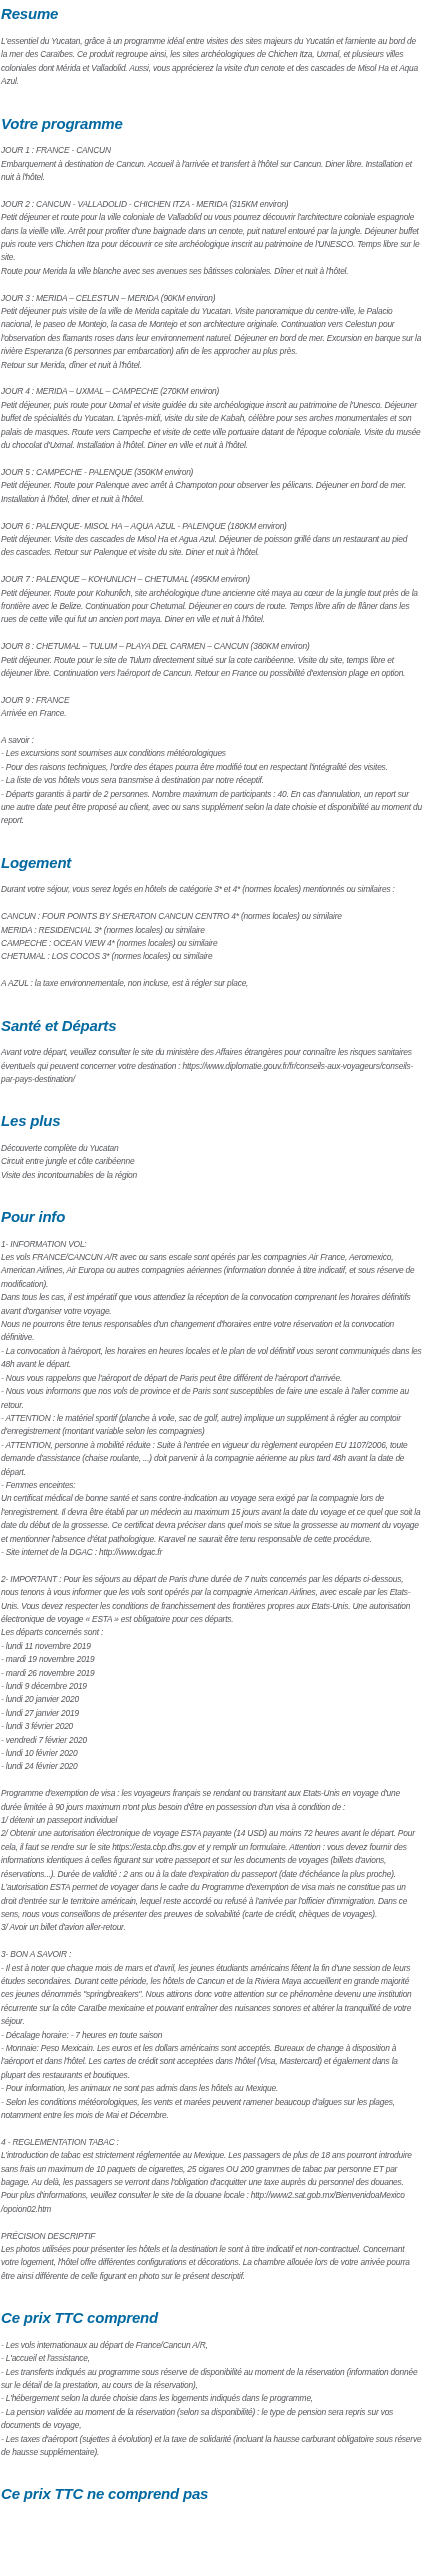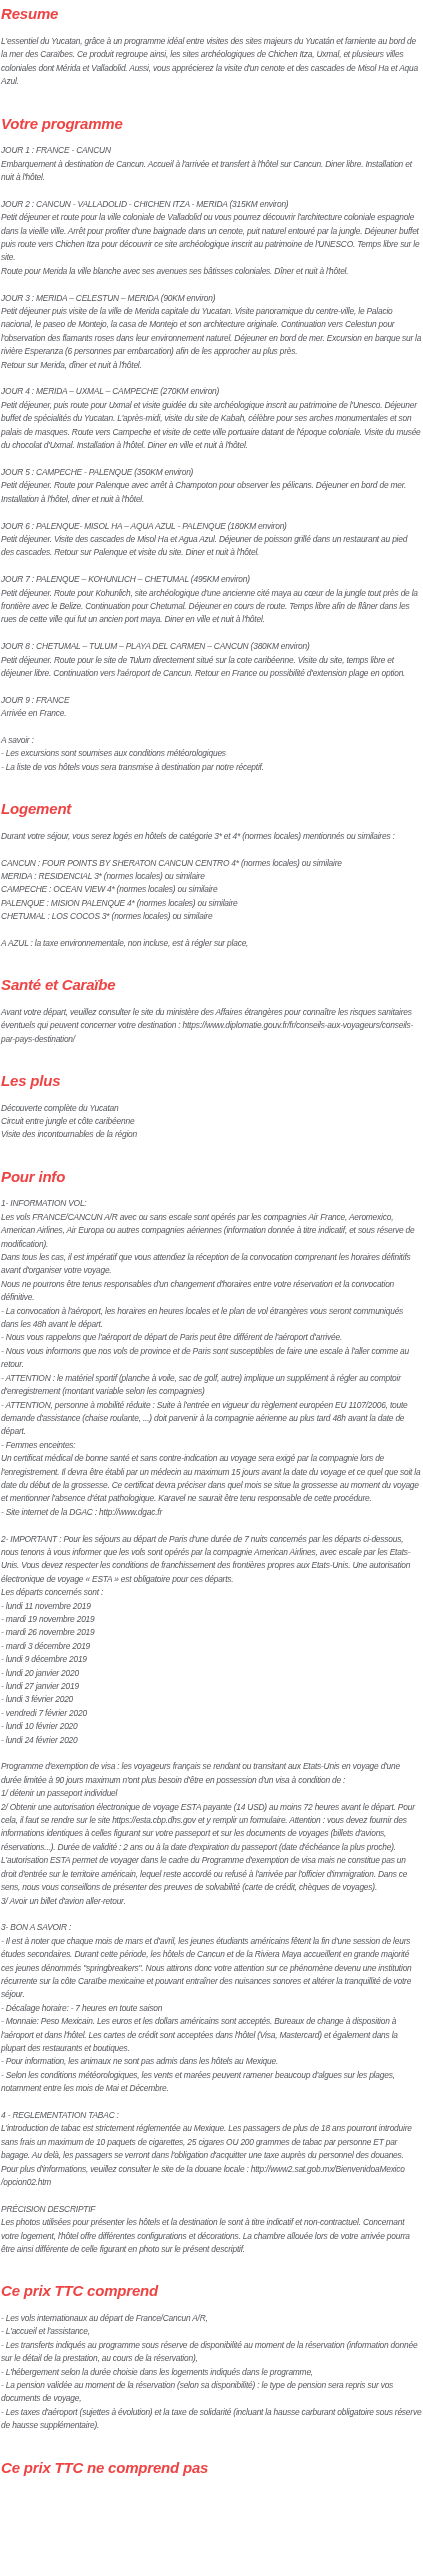--- a/index.html
+++ b/index.html
@@ -24,7 +24,7 @@
     font-weight: 700;
     font-size: 15px;
     line-height: 1.15;
-    color: #ef4444;
+    color: #0369a1;
     margin: 26px 0 12.3px 0;
     letter-spacing: -0.2px;
   }

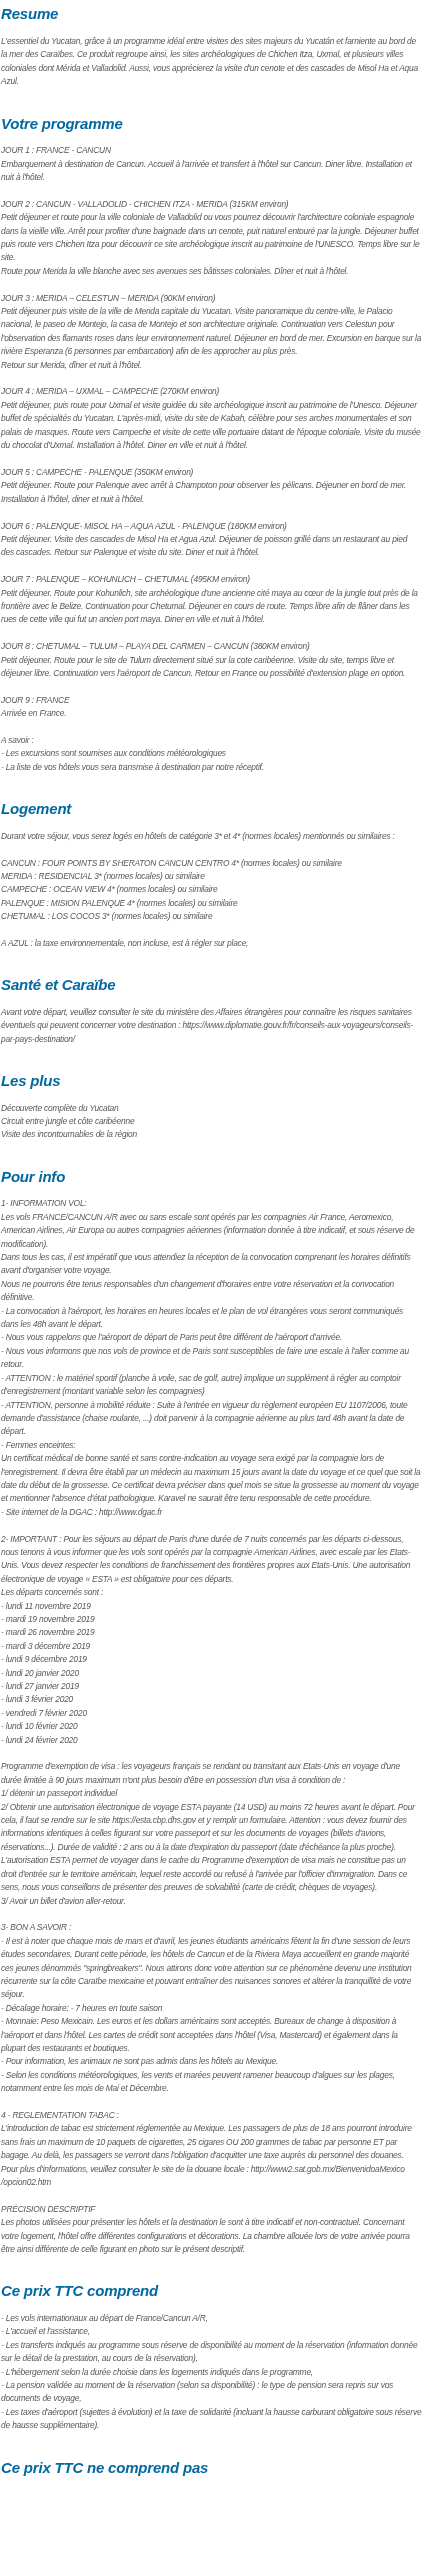--- a/index.html
+++ b/index.html
@@ -98,6 +98,7 @@
       <div class="block">
         <p class="line">A savoir :</p>
         <p class="line">- Les excursions sont soumises aux conditions météorologiques</p>
+        <p class="line">- Pour des raisons techniques, l'ordre des étapes pourra être modifié tout en respectant l'intégralité des visites.</p>
         <p class="line">- La liste de vos hôtels vous sera transmise à destination par notre réceptif.</p>
       </div>
     </section>

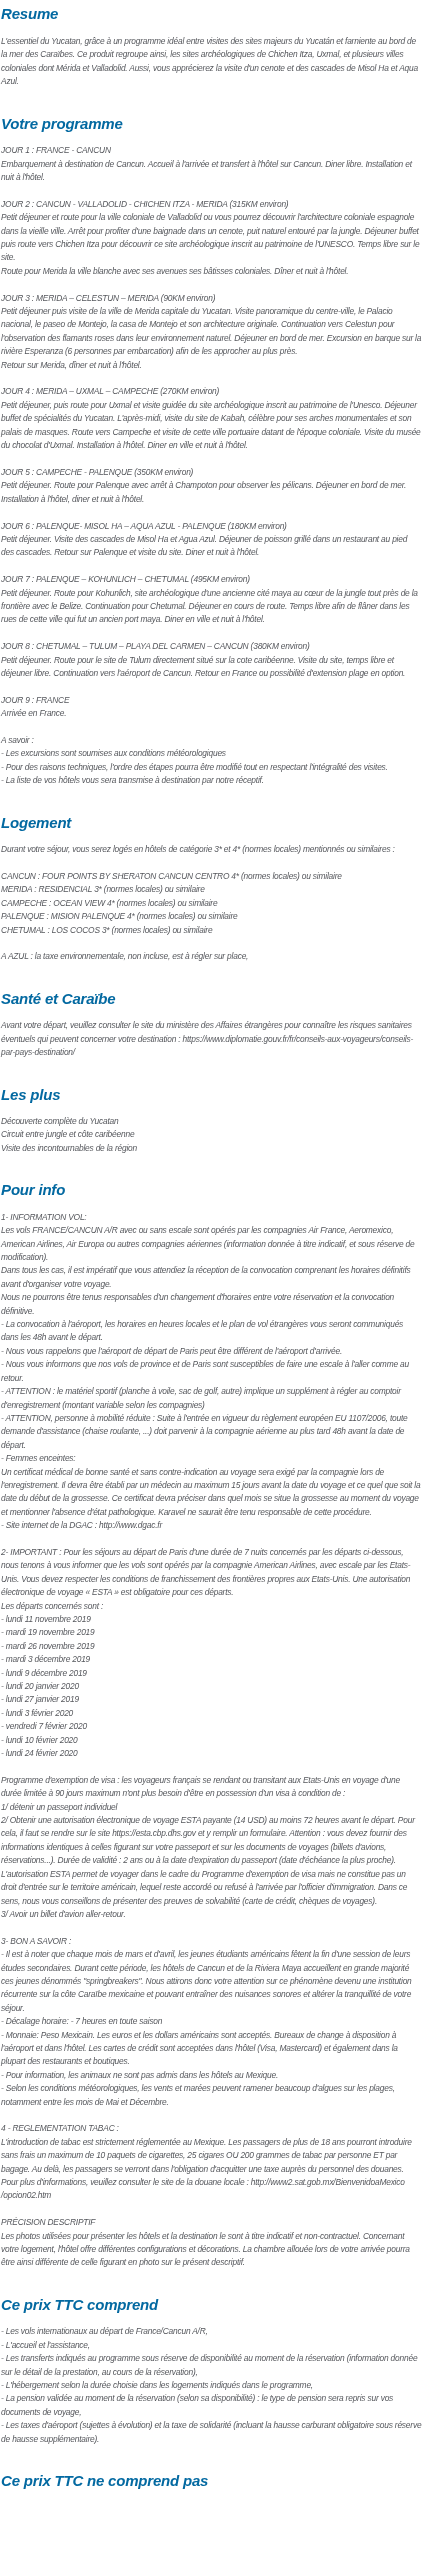--- a/index.html
+++ b/index.html
@@ -100,6 +100,7 @@
         <p class="line">- Les excursions sont soumises aux conditions météorologiques</p>
         <p class="line">- Pour des raisons techniques, l'ordre des étapes pourra être modifié tout en respectant l'intégralité des visites.</p>
         <p class="line">- La liste de vos hôtels vous sera transmise à destination par notre réceptif.</p>
+        <p class="line">- Départs garantis à partir de 2 personnes. Nombre maximum de participants : 40. En cas d'annulation, un report sur une autre date peut être proposé au client, avec ou sans supplément selon la date choisie et disponibilité au moment du report.</p>
       </div>
     </section>
     <section class="section">

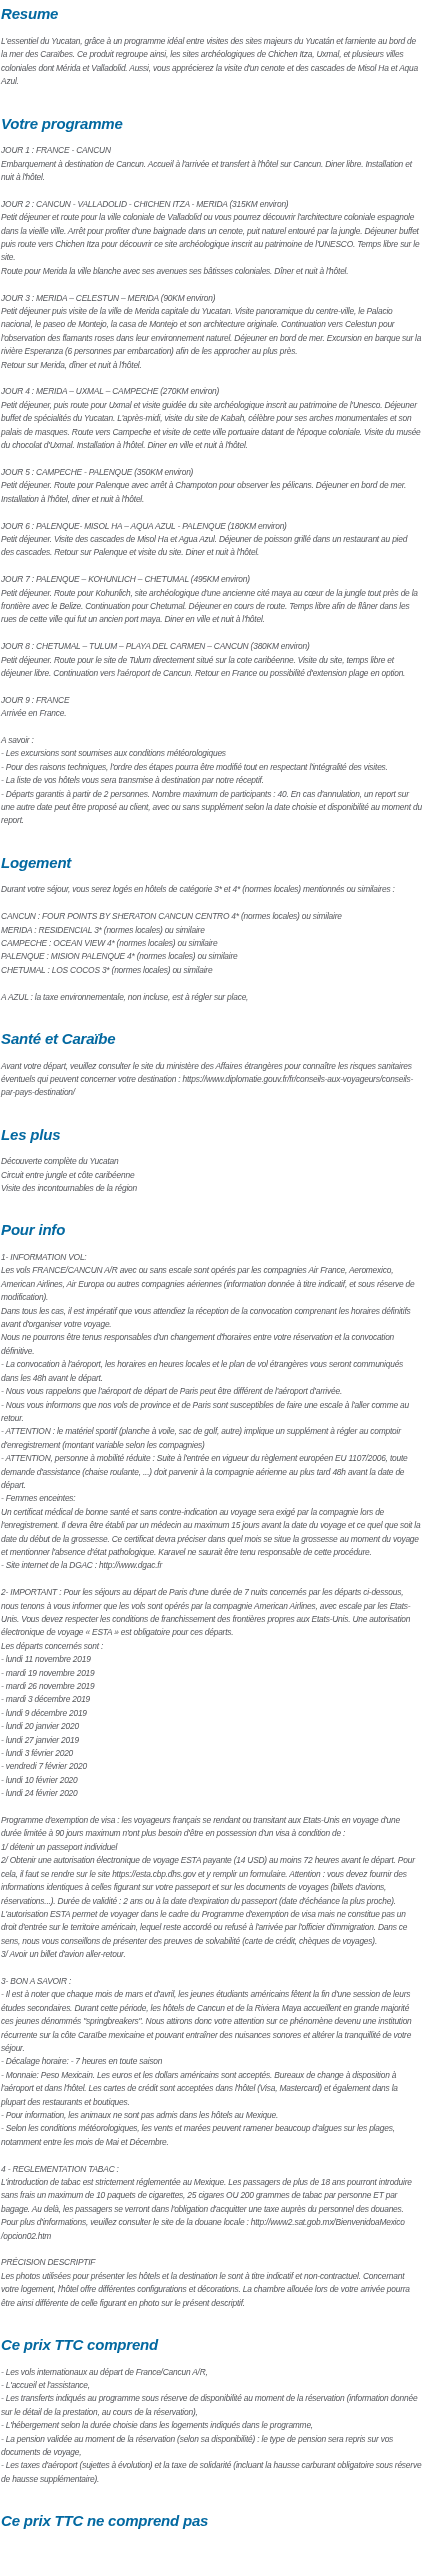--- a/index.html
+++ b/index.html
@@ -112,7 +112,6 @@
         <p class="line">CANCUN : FOUR POINTS BY SHERATON CANCUN CENTRO 4* (normes locales) ou similaire</p>
         <p class="line">MERIDA : RESIDENCIAL 3* (normes locales) ou similaire</p>
         <p class="line">CAMPECHE : OCEAN VIEW 4* (normes locales) ou similaire</p>
-        <p class="line">PALENQUE : MISION PALENQUE 4* (normes locales) ou similaire</p>
         <p class="line">CHETUMAL : LOS COCOS 3* (normes locales) ou similaire</p>
       </div>
       <div class="block">

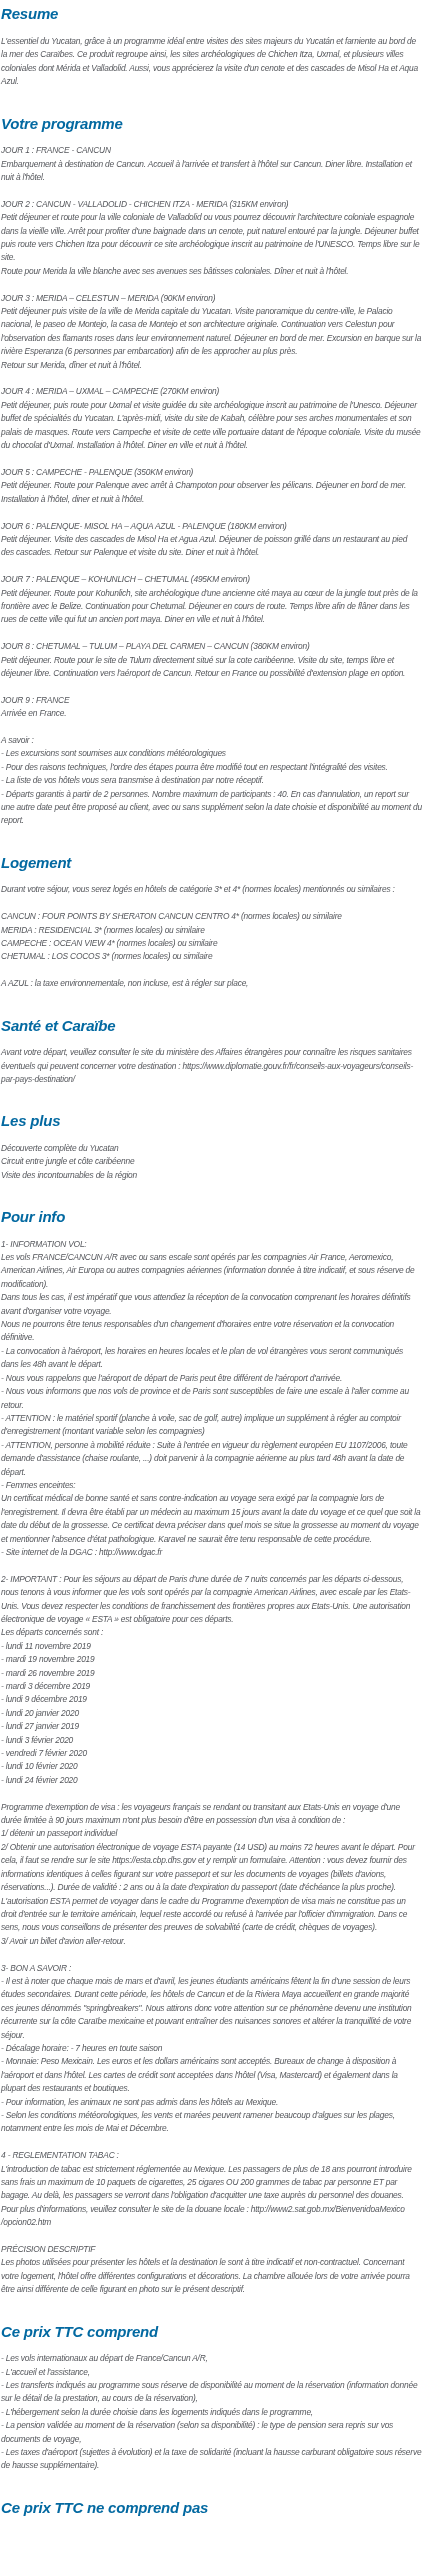--- a/index.html
+++ b/index.html
@@ -119,7 +119,7 @@
       </div>
     </section>
     <section class="section">
-      <h2 class="section-title">Santé et Caraïbe</h2>
+      <h2 class="section-title">Santé et Départs</h2>
       <div class="block">
         <p class="line">Avant votre départ, veuillez consulter le site du ministère des Affaires étrangères pour connaître les risques sanitaires éventuels qui peuvent concerner votre destination : https://www.diplomatie.gouv.fr/fr/conseils-aux-voyageurs/conseils-par-pays-destination/</p>
       </div>

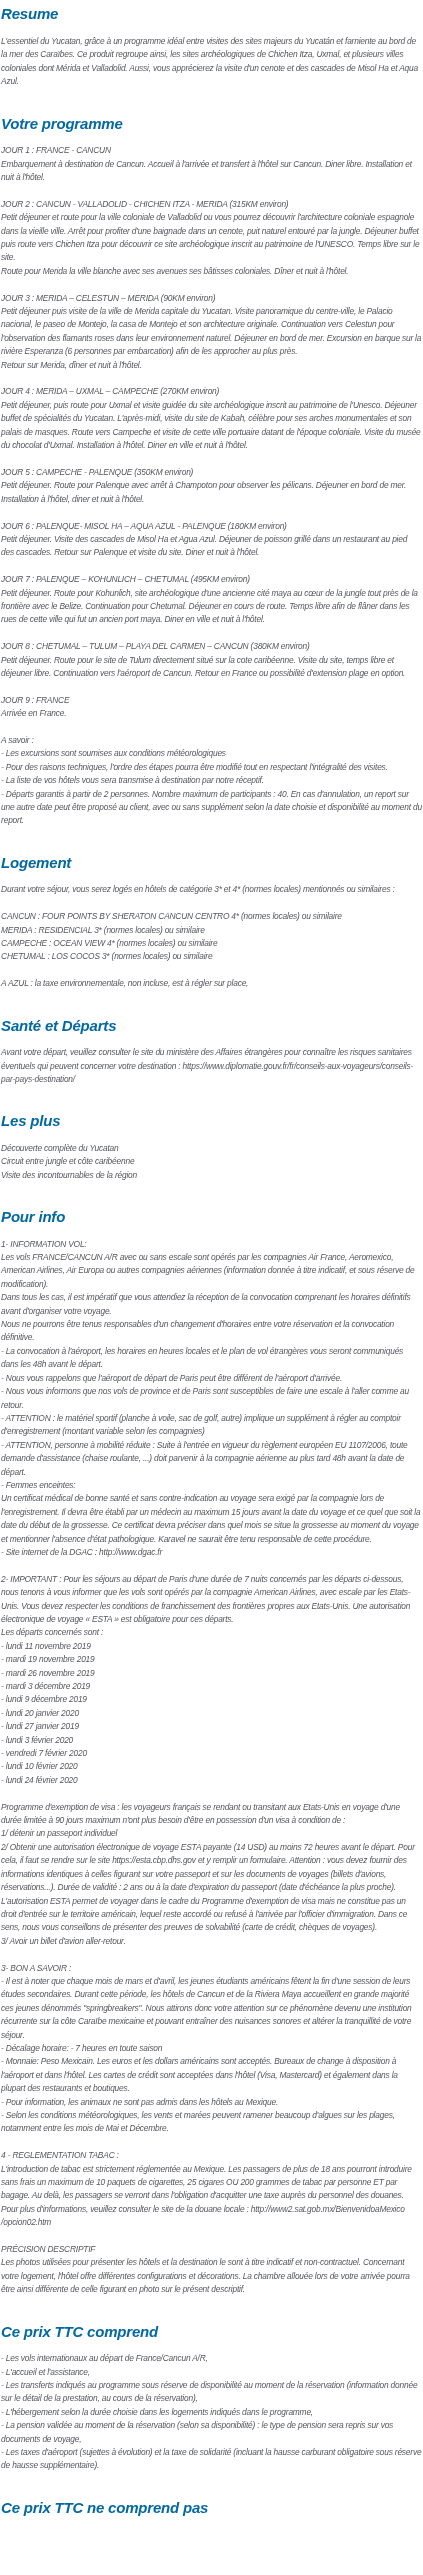--- a/index.html
+++ b/index.html
@@ -139,7 +139,7 @@
         <p class="line">Les vols FRANCE/CANCUN A/R avec ou sans escale sont opérés par les compagnies Air France, Aeromexico, American Airlines, Air Europa ou autres compagnies aériennes (information donnée à titre indicatif, et sous réserve de modification).</p>
         <p class="line">Dans tous les cas, il est impératif que vous attendiez la réception de la convocation comprenant les horaires définitifs avant d'organiser votre voyage.</p>
         <p class="line">Nous ne pourrons être tenus responsables d'un changement d'horaires entre votre réservation et la convocation définitive.</p>
-        <p class="line">- La convocation à l'aéroport, les horaires en heures locales et le plan de vol étrangères vous seront communiqués dans les 48h avant le départ.</p>
+        <p class="line">- La convocation à l'aéroport, les horaires en heures locales et le plan de vol définitif vous seront communiqués dans les 48h avant le départ.</p>
         <p class="line">- Nous vous rappelons que l'aéroport de départ de Paris peut être différent de l'aéroport d'arrivée.</p>
         <p class="line">- Nous vous informons que nos vols de province et de Paris sont susceptibles de faire une escale à l'aller comme au retour.</p>
         <p class="line">- ATTENTION : le matériel sportif (planche à voile, sac de golf, autre) implique un supplément à régler au comptoir d'enregistrement (montant variable selon les compagnies)</p>

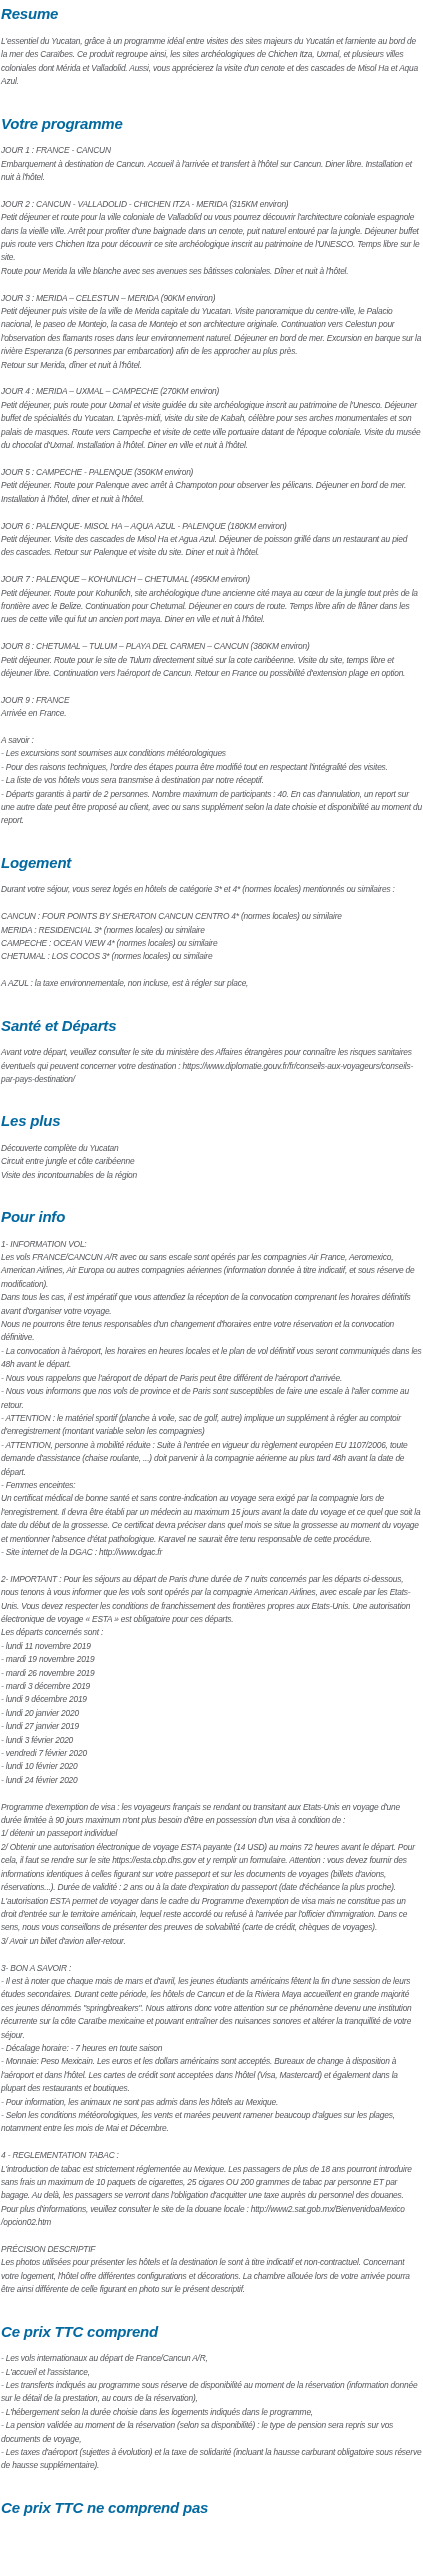--- a/index.html
+++ b/index.html
@@ -154,7 +154,6 @@
         <p class="line">- lundi 11 novembre 2019</p>
         <p class="line">- mardi 19 novembre 2019</p>
         <p class="line">- mardi 26 novembre 2019</p>
-        <p class="line">- mardi 3 décembre 2019</p>
         <p class="line">- lundi 9 décembre 2019</p>
         <p class="line">- lundi 20 janvier 2020</p>
         <p class="line">- lundi 27 janvier 2019</p>

